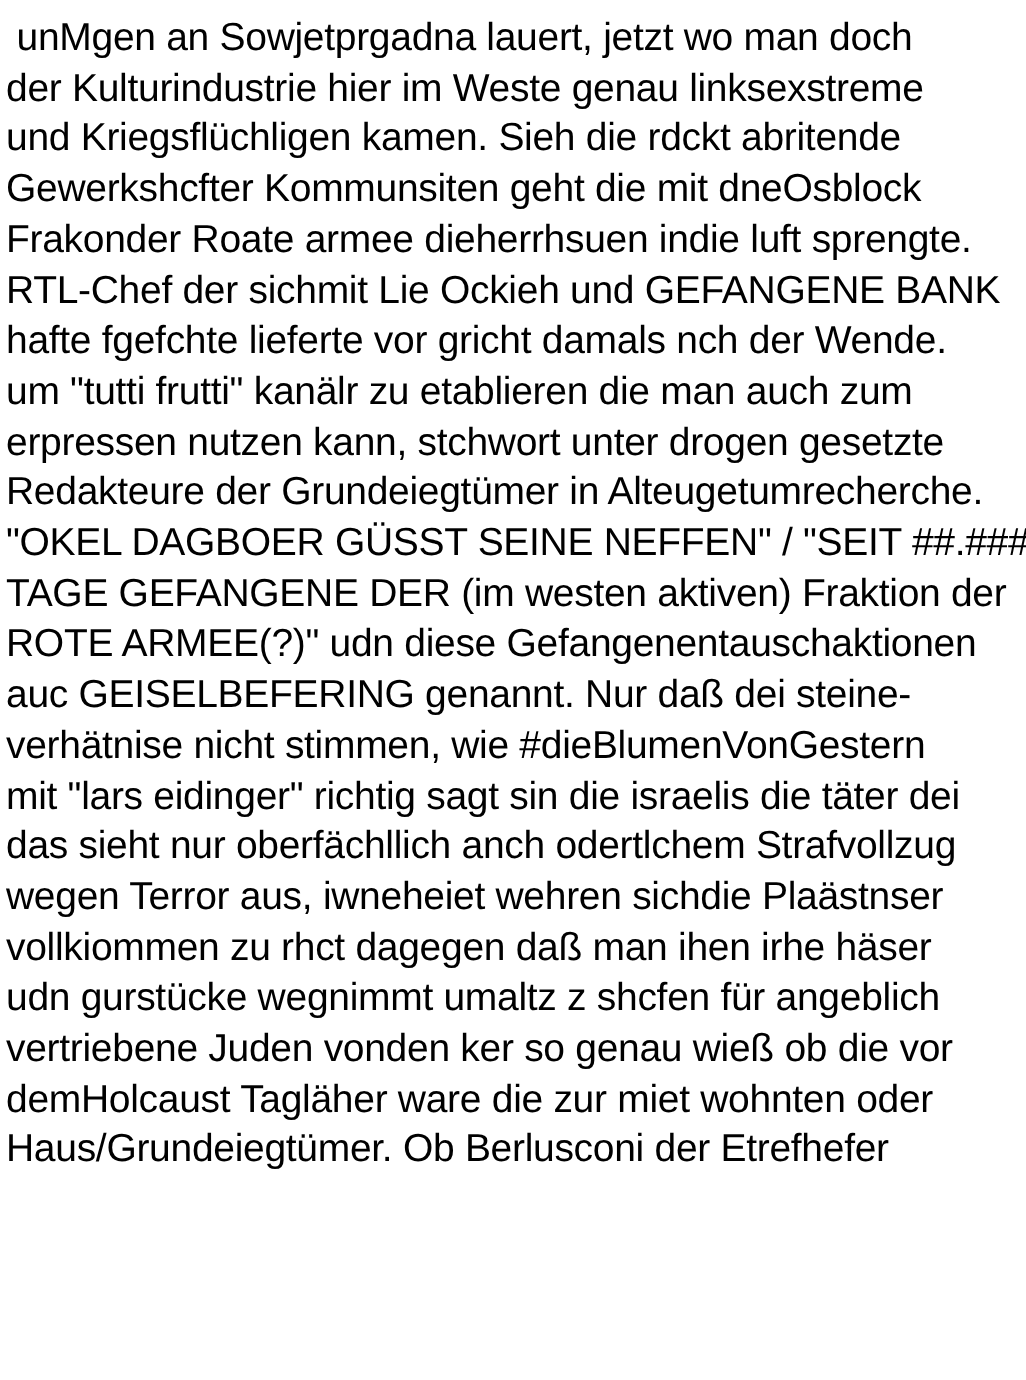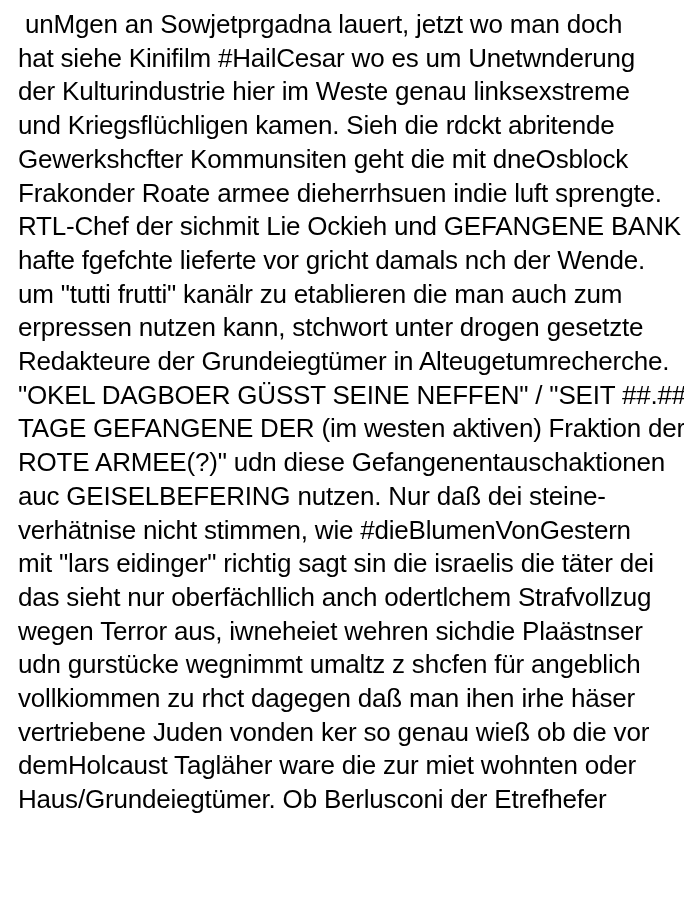--- a/index.html
+++ b/index.html
@@ -25,7 +25,6 @@
   .text-line {
     white-space: pre;
     letter-spacing: -0.2px;
-    margin-left: 14px;
   }
 </style>
 </head>

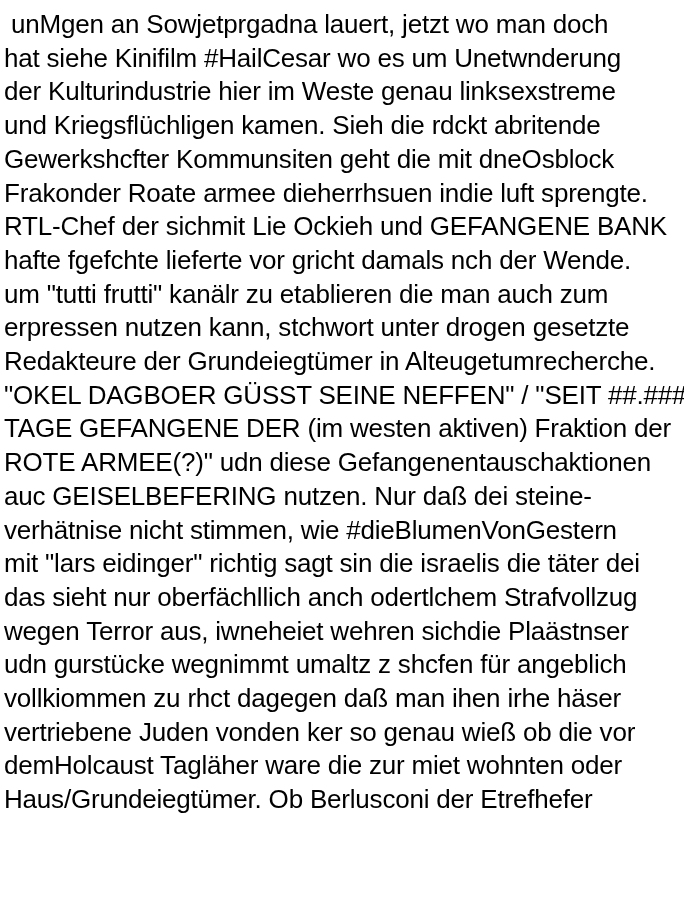--- a/index.html
+++ b/index.html
@@ -33,7 +33,6 @@
 <div class="page">
   <div class="text-body">
     <div class="text-line"> unMgen an Sowjetprgadna lauert, jetzt wo man doch</div>
-    <div class="text-line">hat siehe Kinifilm #HailCesar wo es um Unetwnderung</div>
     <div class="text-line">der Kulturindustrie hier im Weste genau linksexstreme</div>
     <div class="text-line">und Kriegsflüchligen kamen. Sieh die rdckt abritende</div>
     <div class="text-line">Gewerkshcfter Kommunsiten geht die mit dneOsblock</div>

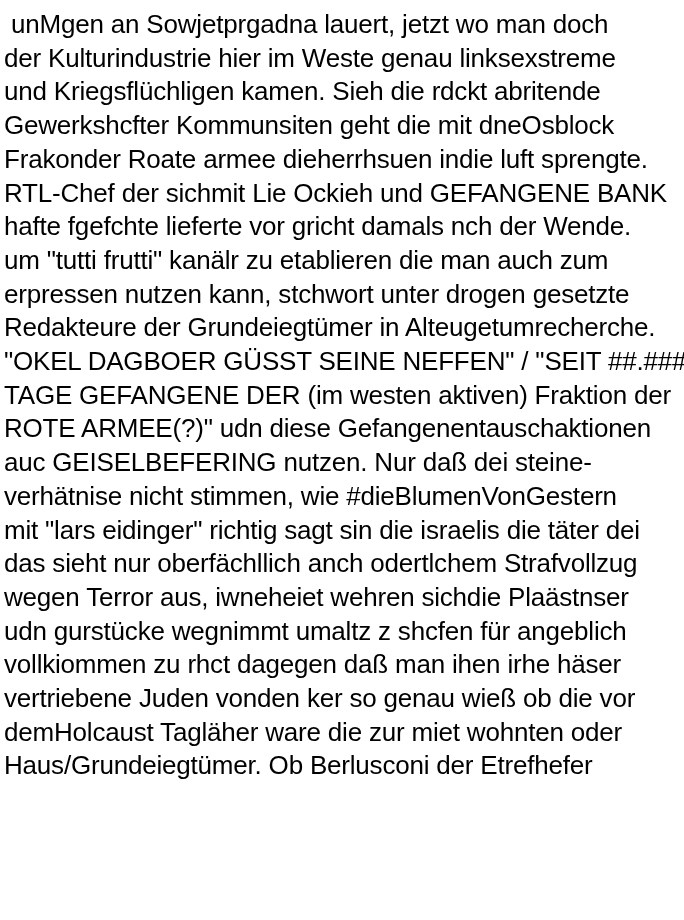--- a/index.html
+++ b/index.html
@@ -45,7 +45,7 @@
     <div class="text-line">"OKEL DAGBOER GÜSST SEINE NEFFEN" / "SEIT ##.###</div>
     <div class="text-line">TAGE GEFANGENE DER (im westen aktiven) Fraktion der</div>
     <div class="text-line">ROTE ARMEE(?)" udn diese Gefangenentauschaktionen</div>
-    <div class="text-line">auc GEISELBEFERING nutzen. Nur daß dei steine-</div>
+    <div class="text-line">auc GEISELBEFERING genannt. Nur daß dei steine-</div>
     <div class="text-line">verhätnise nicht stimmen, wie #dieBlumenVonGestern</div>
     <div class="text-line">mit "lars eidinger" richtig sagt sin die israelis die täter dei</div>
     <div class="text-line">das sieht nur oberfächllich anch odertlchem Strafvollzug</div>

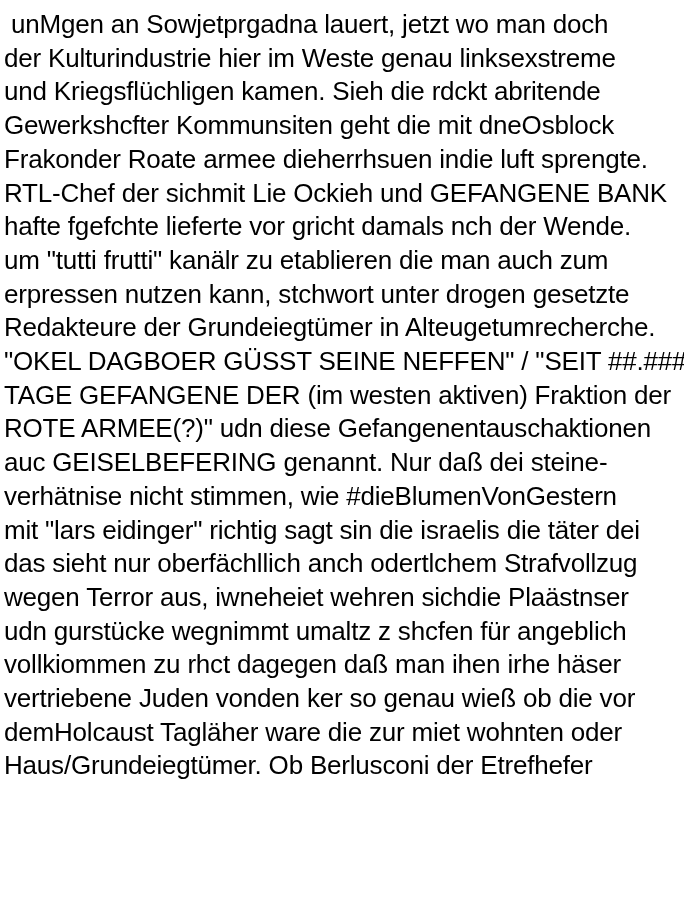--- a/index.html
+++ b/index.html
@@ -50,8 +50,8 @@
     <div class="text-line">mit "lars eidinger" richtig sagt sin die israelis die täter dei</div>
     <div class="text-line">das sieht nur oberfächllich anch odertlchem Strafvollzug</div>
     <div class="text-line">wegen Terror aus, iwneheiet wehren sichdie Plaästnser</div>
+    <div class="text-line">vollkiommen zu rhct dagegen daß man ihen irhe häser</div>
     <div class="text-line">udn gurstücke wegnimmt umaltz z shcfen für angeblich</div>
-    <div class="text-line">vollkiommen zu rhct dagegen daß man ihen irhe häser</div>
     <div class="text-line">vertriebene Juden vonden ker so genau wieß ob die vor</div>
     <div class="text-line">demHolcaust Tagläher ware die zur miet wohnten oder</div>
     <div class="text-line">Haus/Grundeiegtümer. Ob Berlusconi der Etrefhefer</div>

